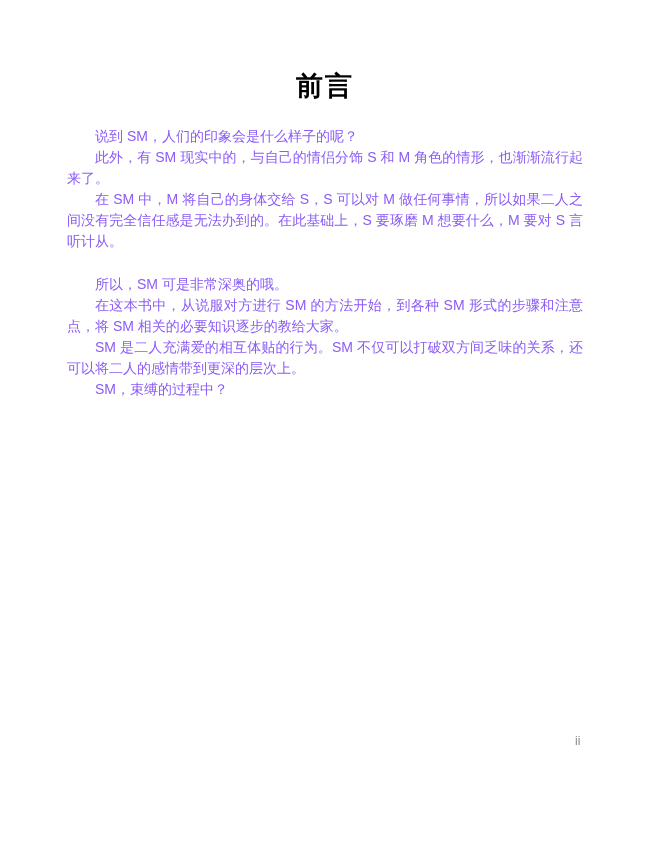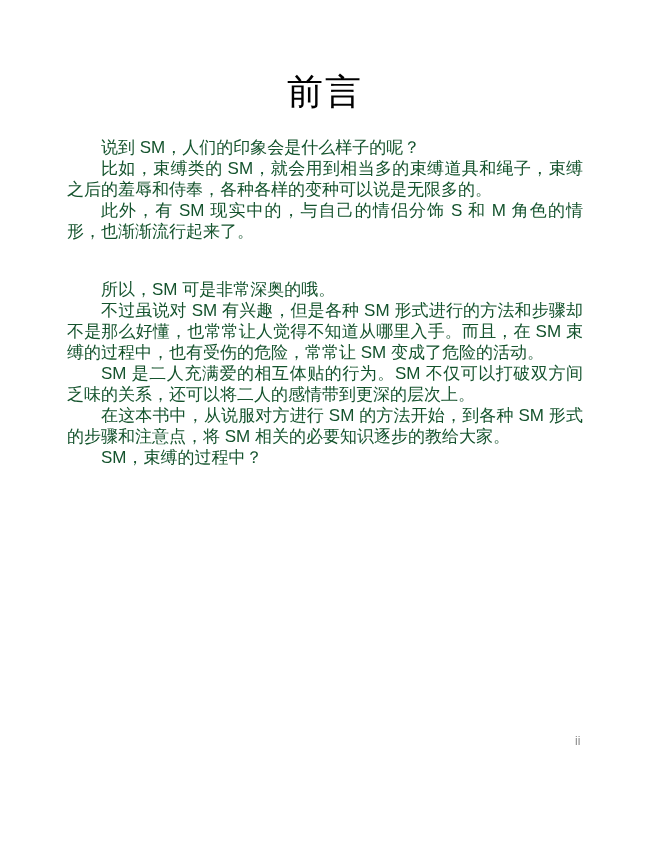--- a/index.html
+++ b/index.html
@@ -23,8 +23,8 @@
   }
   .doc-title {
     text-align: center;
-    font-size: 36px;
-    font-weight: normal;
+    font-size: 27px;
+    font-weight: bold;
     color: #000000;
     letter-spacing: 2px;
     margin: 0 0 24px 0;

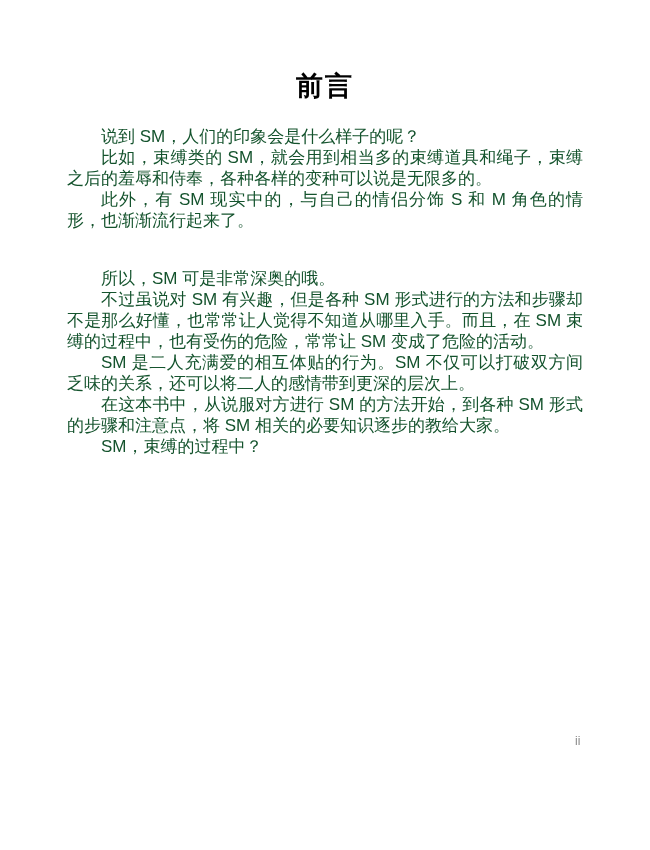--- a/index.html
+++ b/index.html
@@ -32,9 +32,9 @@
   }
   .body-text p {
     margin: 0;
-    font-size: 17px;
+    font-size: 14px;
     line-height: 21px;
-    color: #14532d;
+    color: #8b5cf6;
     text-align: justify;
     text-indent: 2em;
     word-break: break-all;

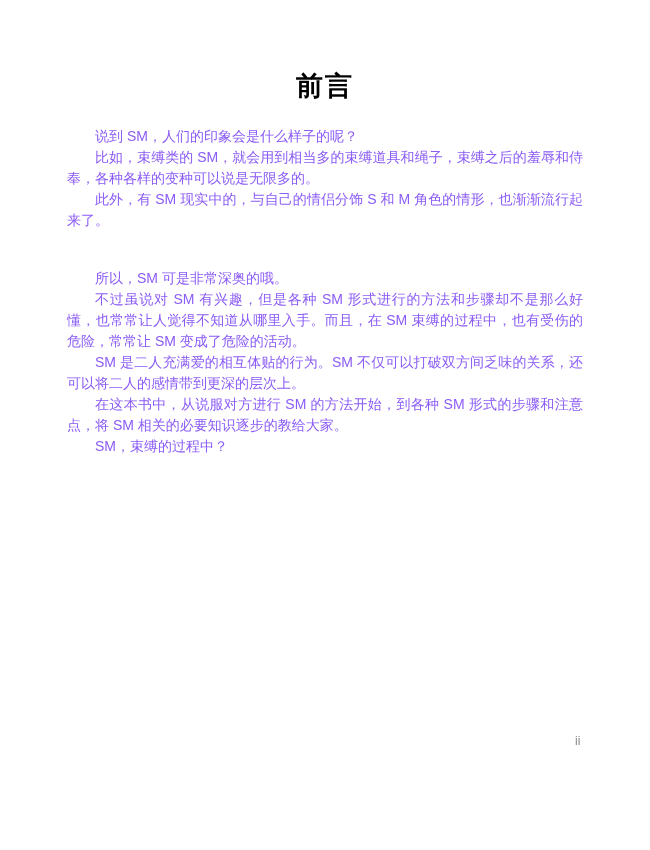--- a/index.html
+++ b/index.html
@@ -59,7 +59,6 @@
     <h1 class="doc-title">前言</h1>
     <div class="body-text">
         <p>说到 SM，人们的印象会是什么样子的呢？</p>
-        <p>比如，束缚类的 SM，就会用到相当多的束缚道具和绳子，束缚之后的羞辱和侍奉，各种各样的变种可以说是无限多的。</p>
         <p>此外，有 SM 现实中的，与自己的情侣分饰 S 和 M 角色的情形，也渐渐流行起来了。</p>
         <p class="gap-before">所以，SM 可是非常深奥的哦。</p>
         <p>不过虽说对 SM 有兴趣，但是各种 SM 形式进行的方法和步骤却不是那么好懂，也常常让人觉得不知道从哪里入手。而且，在 SM 束缚的过程中，也有受伤的危险，常常让 SM 变成了危险的活动。</p>

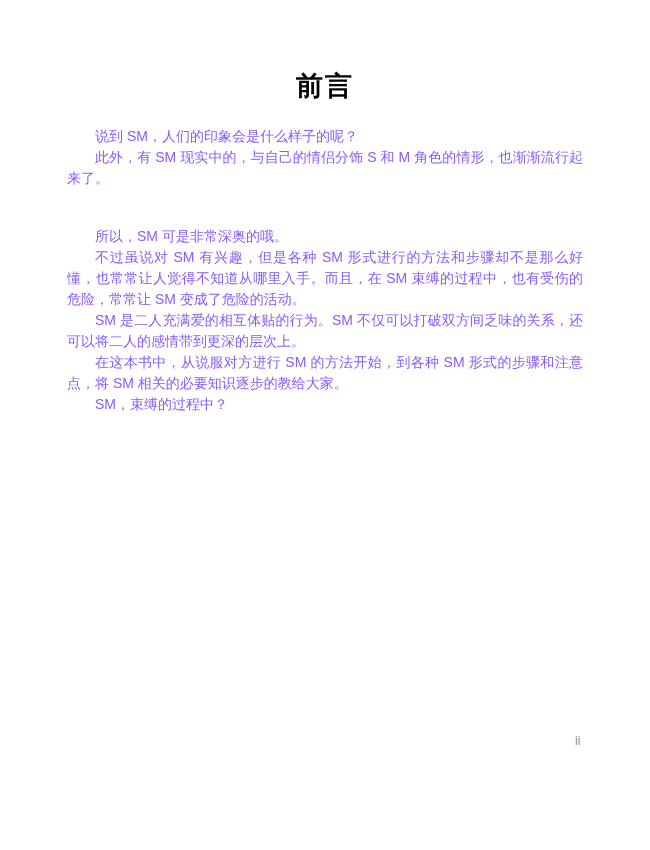--- a/index.html
+++ b/index.html
@@ -60,6 +60,7 @@
     <div class="body-text">
         <p>说到 SM，人们的印象会是什么样子的呢？</p>
         <p>此外，有 SM 现实中的，与自己的情侣分饰 S 和 M 角色的情形，也渐渐流行起来了。</p>
+        <p>在 SM 中，M 将自己的身体交给 S，S 可以对 M 做任何事情，所以如果二人之间没有完全信任感是无法办到的。在此基础上，S 要琢磨 M 想要什么，M 要对 S 言听计从。</p>
         <p class="gap-before">所以，SM 可是非常深奥的哦。</p>
         <p>不过虽说对 SM 有兴趣，但是各种 SM 形式进行的方法和步骤却不是那么好懂，也常常让人觉得不知道从哪里入手。而且，在 SM 束缚的过程中，也有受伤的危险，常常让 SM 变成了危险的活动。</p>
         <p>SM 是二人充满爱的相互体贴的行为。SM 不仅可以打破双方间乏味的关系，还可以将二人的感情带到更深的层次上。</p>

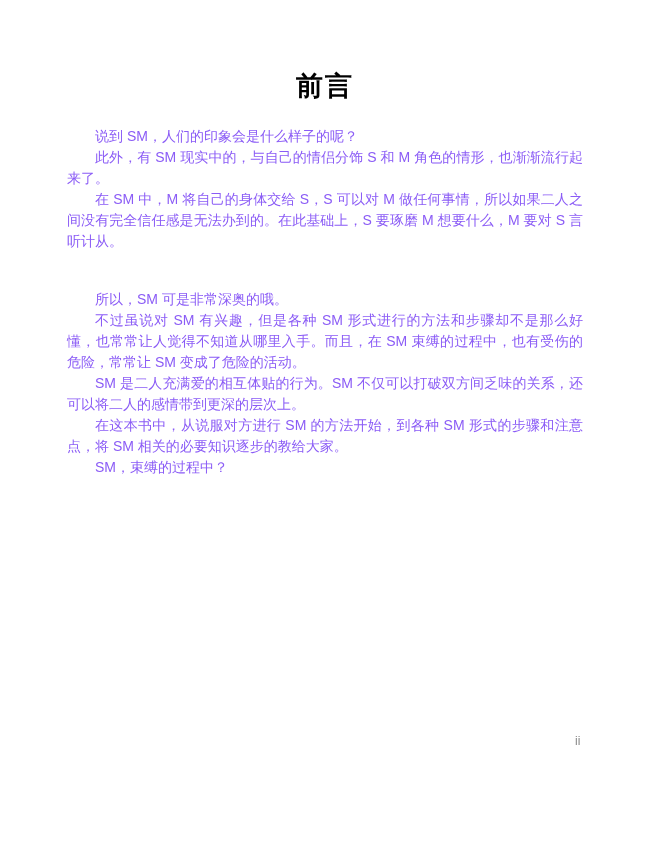--- a/index.html
+++ b/index.html
@@ -40,7 +40,7 @@
     word-break: break-all;
   }
   .body-text p.gap-before {
-    margin-top: 37px;
+    margin-top: 22px;
   }
   .page-number {
     position: absolute;

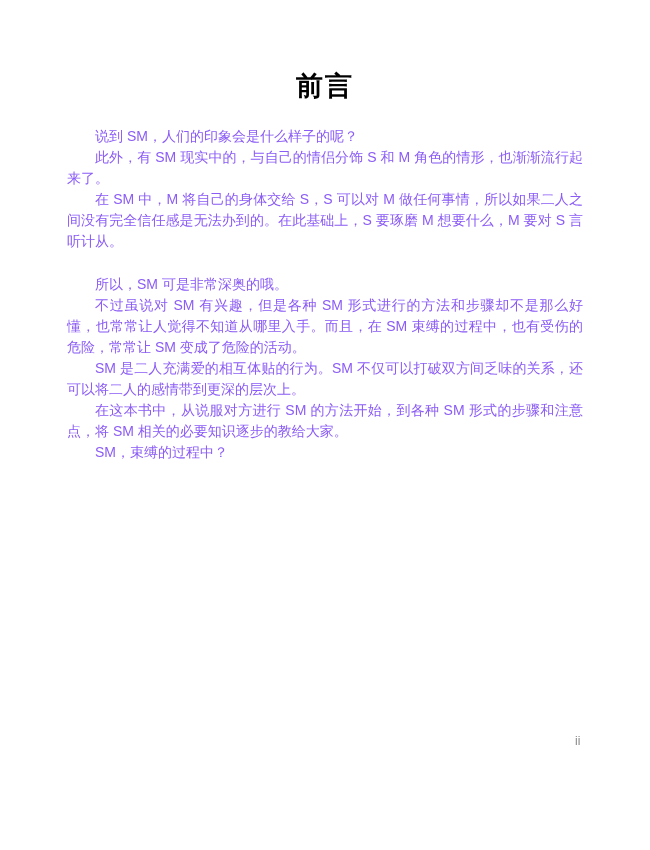--- a/index.html
+++ b/index.html
@@ -62,7 +62,6 @@
         <p>此外，有 SM 现实中的，与自己的情侣分饰 S 和 M 角色的情形，也渐渐流行起来了。</p>
         <p>在 SM 中，M 将自己的身体交给 S，S 可以对 M 做任何事情，所以如果二人之间没有完全信任感是无法办到的。在此基础上，S 要琢磨 M 想要什么，M 要对 S 言听计从。</p>
         <p class="gap-before">所以，SM 可是非常深奥的哦。</p>
-        <p>不过虽说对 SM 有兴趣，但是各种 SM 形式进行的方法和步骤却不是那么好懂，也常常让人觉得不知道从哪里入手。而且，在 SM 束缚的过程中，也有受伤的危险，常常让 SM 变成了危险的活动。</p>
         <p>SM 是二人充满爱的相互体贴的行为。SM 不仅可以打破双方间乏味的关系，还可以将二人的感情带到更深的层次上。</p>
         <p>在这本书中，从说服对方进行 SM 的方法开始，到各种 SM 形式的步骤和注意点，将 SM 相关的必要知识逐步的教给大家。</p>
         <p>SM，束缚的过程中？</p>

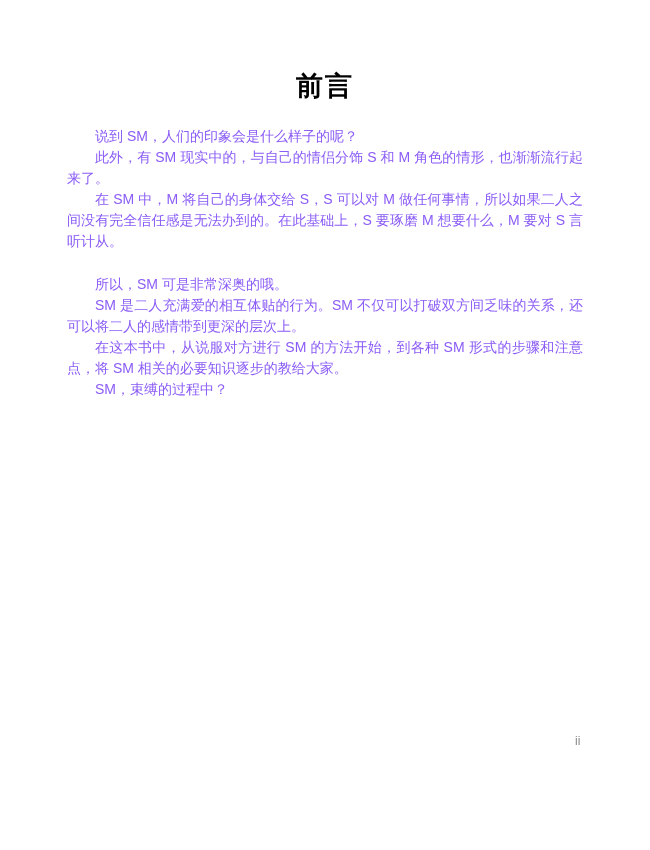--- a/index.html
+++ b/index.html
@@ -62,8 +62,8 @@
         <p>此外，有 SM 现实中的，与自己的情侣分饰 S 和 M 角色的情形，也渐渐流行起来了。</p>
         <p>在 SM 中，M 将自己的身体交给 S，S 可以对 M 做任何事情，所以如果二人之间没有完全信任感是无法办到的。在此基础上，S 要琢磨 M 想要什么，M 要对 S 言听计从。</p>
         <p class="gap-before">所以，SM 可是非常深奥的哦。</p>
+        <p>在这本书中，从说服对方进行 SM 的方法开始，到各种 SM 形式的步骤和注意点，将 SM 相关的必要知识逐步的教给大家。</p>
         <p>SM 是二人充满爱的相互体贴的行为。SM 不仅可以打破双方间乏味的关系，还可以将二人的感情带到更深的层次上。</p>
-        <p>在这本书中，从说服对方进行 SM 的方法开始，到各种 SM 形式的步骤和注意点，将 SM 相关的必要知识逐步的教给大家。</p>
         <p>SM，束缚的过程中？</p>
       </div>
   </div>

